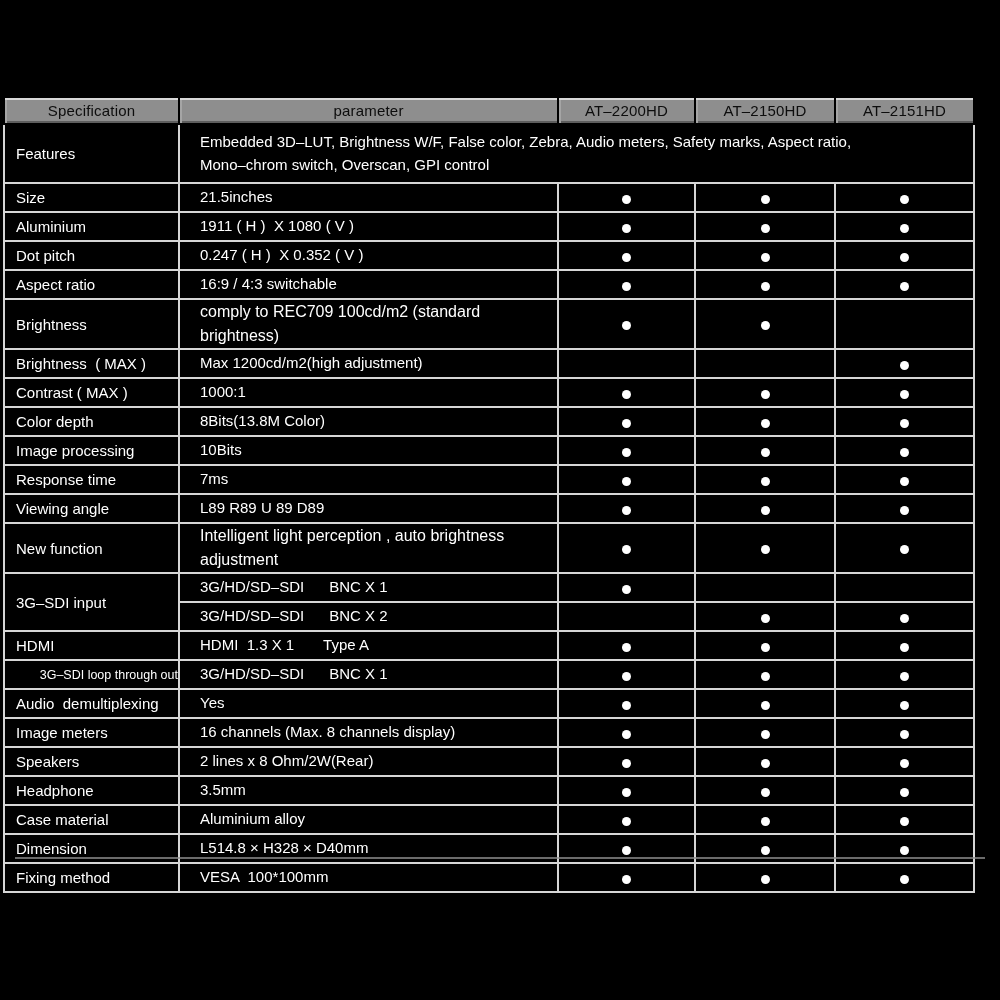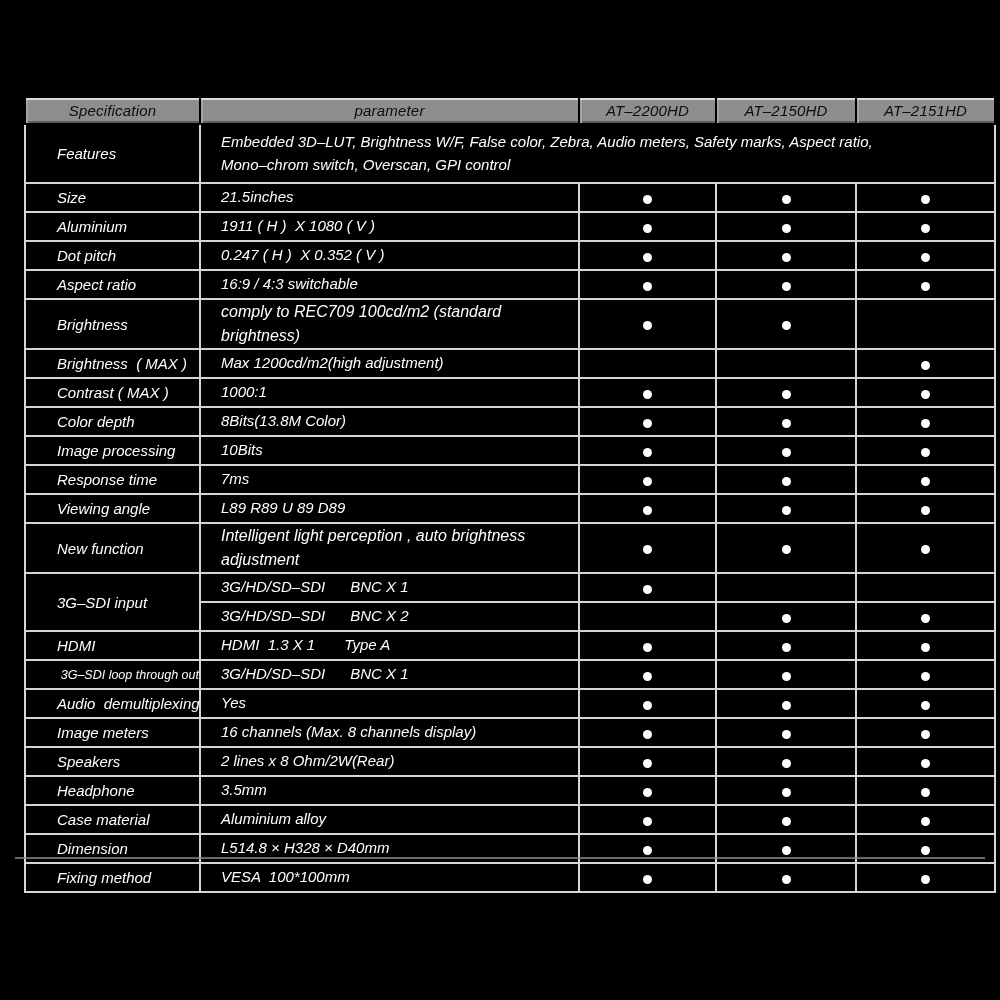--- a/index.html
+++ b/index.html
@@ -8,8 +8,8 @@
   .page { position:absolute; inset:0; background:#000; }
 
   table.spec {
-    position:absolute; left:24px; top:96px; width:970px;
-    border-collapse:collapse; table-layout:fixed;font-style:italic;
+    position:absolute; left:3px; top:96px; width:970px;
+    border-collapse:collapse; table-layout:fixed;
   }
   th {
     background:#8e8e8e; color:#0d0d0d;

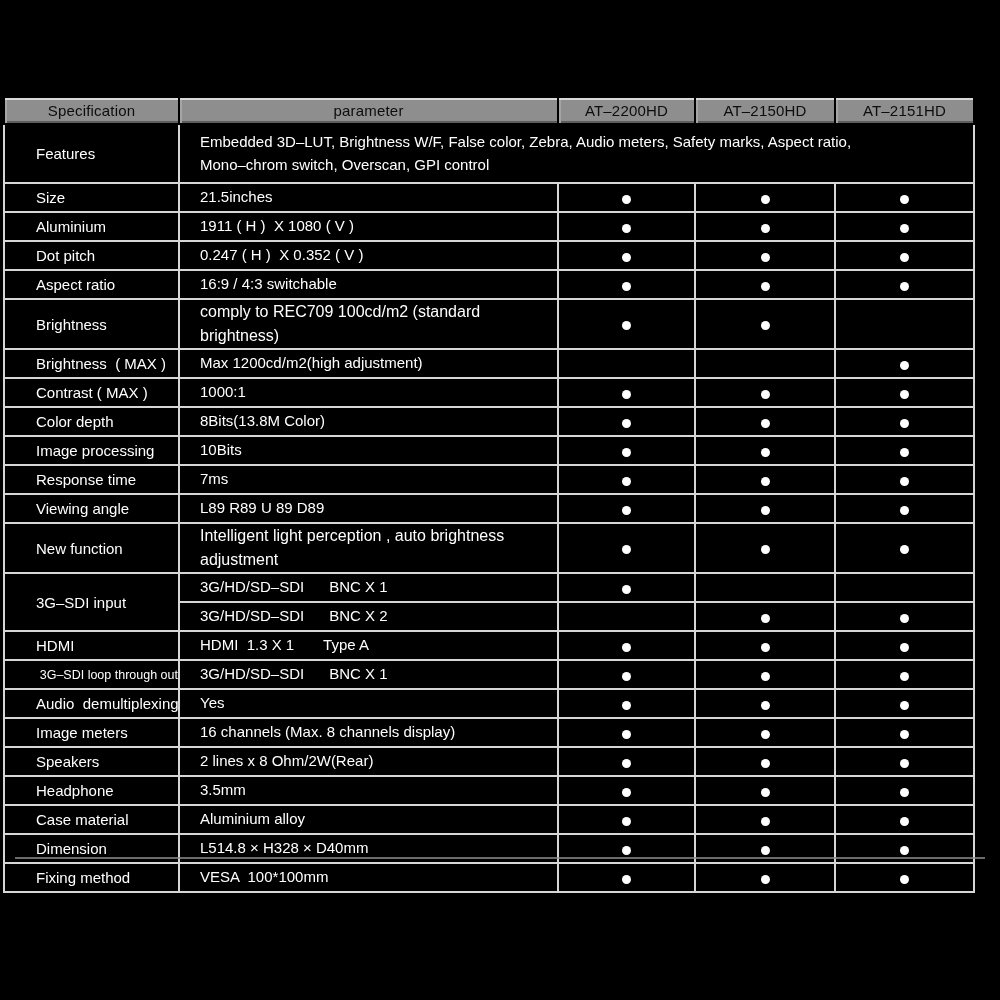--- a/index.html
+++ b/index.html
@@ -24,7 +24,7 @@
     height:29px; font-size:15px; vertical-align:middle;
   }
   tr.row-features td { height:59px; }
-  td.label { padding-left:31px; text-align:left; white-space:pre; }
+  td.label { padding-left:11px; text-align:left; white-space:pre; }
   td.label.lsmall { font-size:12.5px;text-align:right; }
   td.param { padding-left:20px; text-align:left; white-space:pre-wrap; line-height:1.5; }
   td.param.psmall { font-size:16px; }

